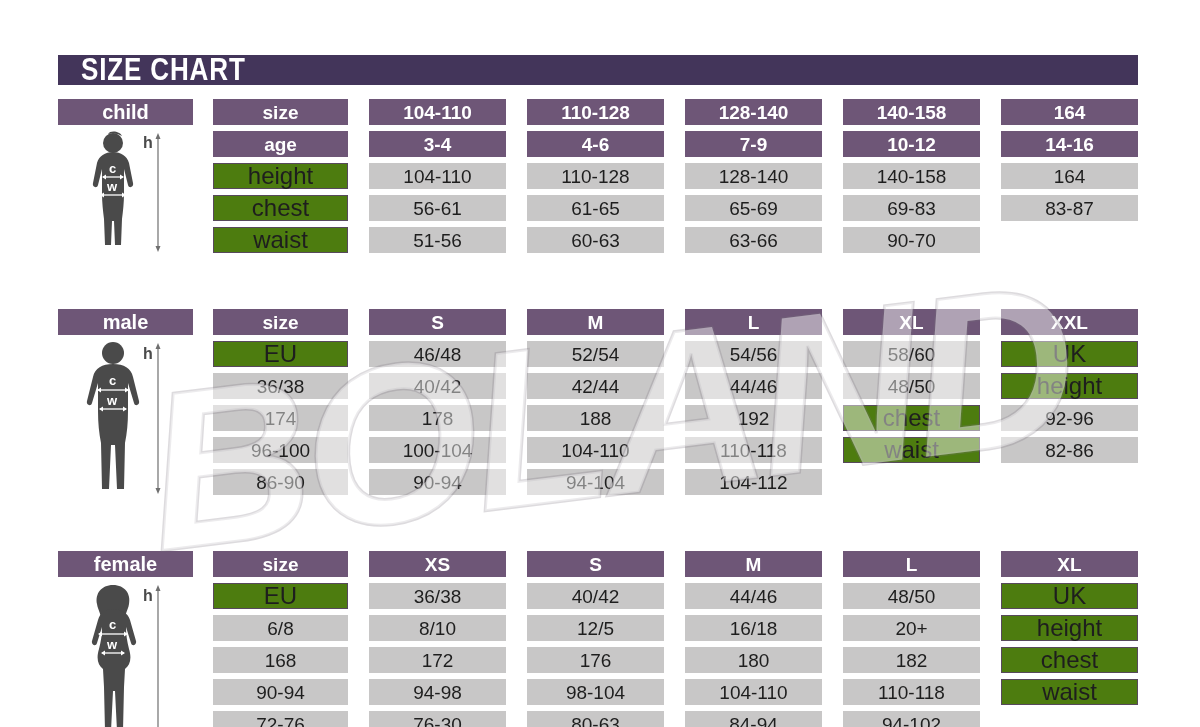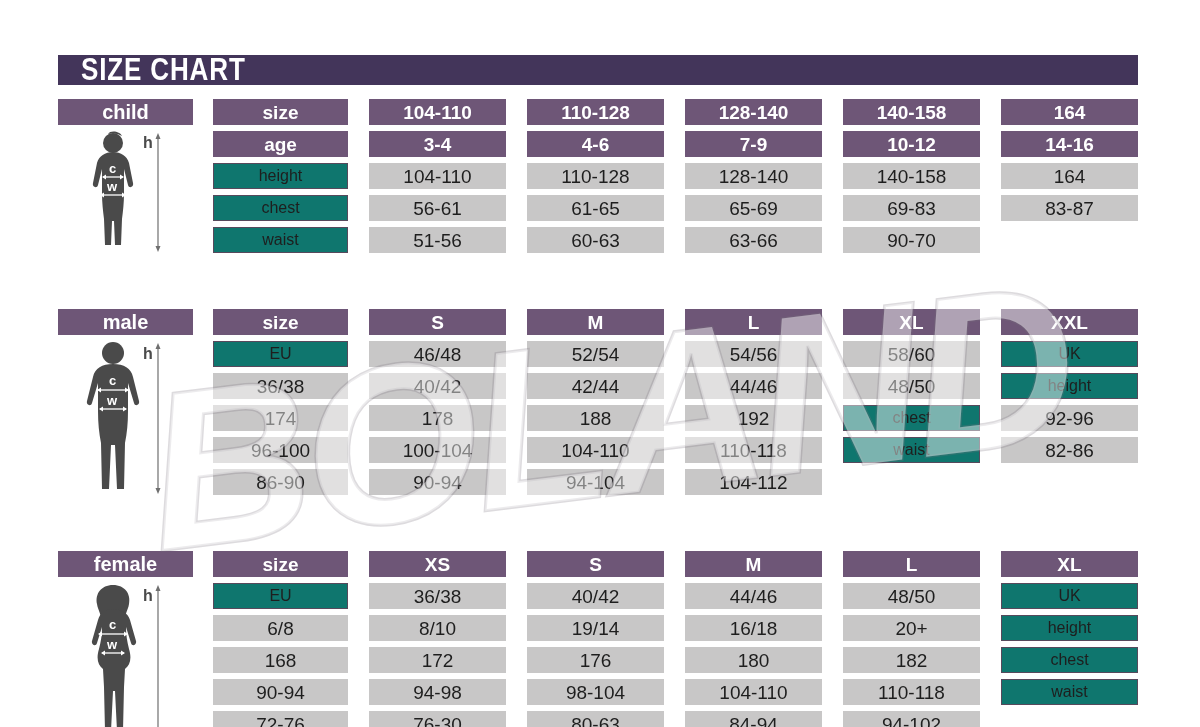--- a/index.html
+++ b/index.html
@@ -31,7 +31,7 @@
     font-size:19px;box-sizing:border-box;line-height:1;white-space:nowrap;
   }
   .cell.hdr{background:var(--hdr-bg,#6e5677);color:#ffffff;font-weight:bold;}
-  .cell.lbl{background:#0f766e;border:1px solid #57495c;color:#1e1e1e;font-size:16px;text-align:center;}
+  .cell.lbl{background:#4d7c0f;border:1px solid #57495c;color:#1e1e1e;font-size:24px;text-align:center;}
   .cell.val{background:var(--cell-bg,#c8c7c7);color:#1e1e1e;}
   .figure svg .sil{fill:var(--silhouette,#4a4a4a);}
   .figure svg .meas{stroke:#ffffff;stroke-width:1.3;}

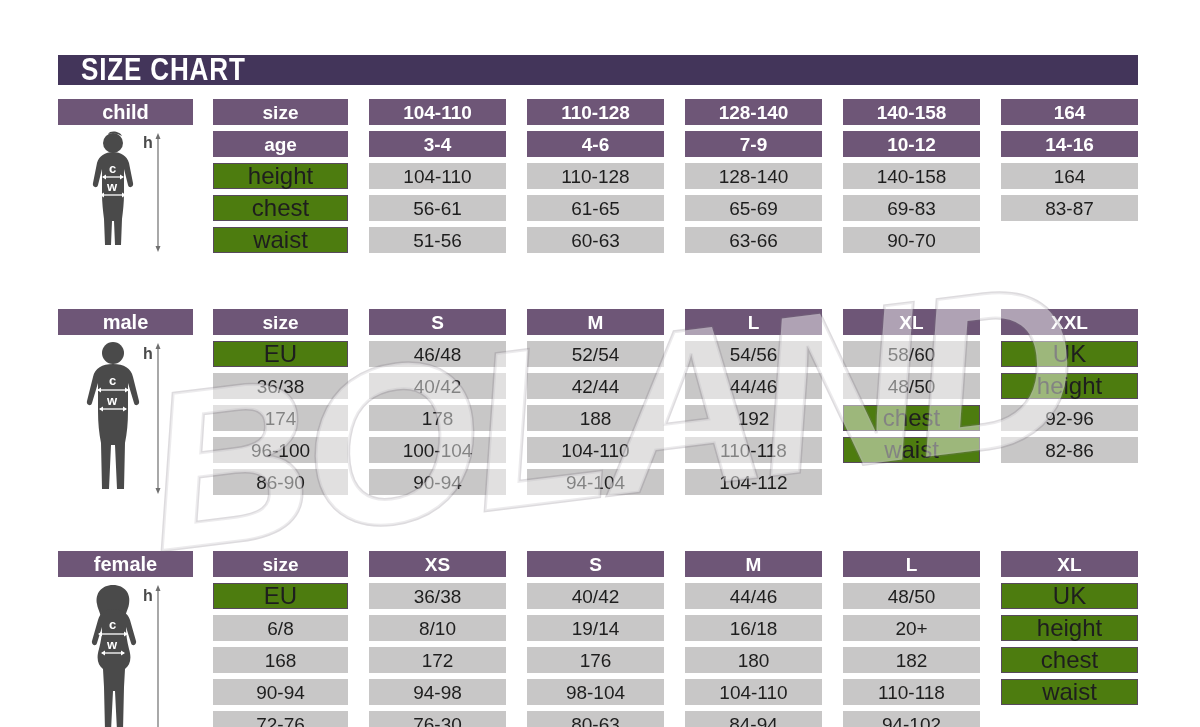--- a/index.html
+++ b/index.html
@@ -220,7 +220,7 @@
           <div class="cell lbl">UK</div>
           <div class="cell val">6/8</div>
           <div class="cell val">8/10</div>
-          <div class="cell val">19/14</div>
+          <div class="cell val">12/5</div>
           <div class="cell val">16/18</div>
           <div class="cell val">20+</div>
           <div class="cell lbl">height</div>

